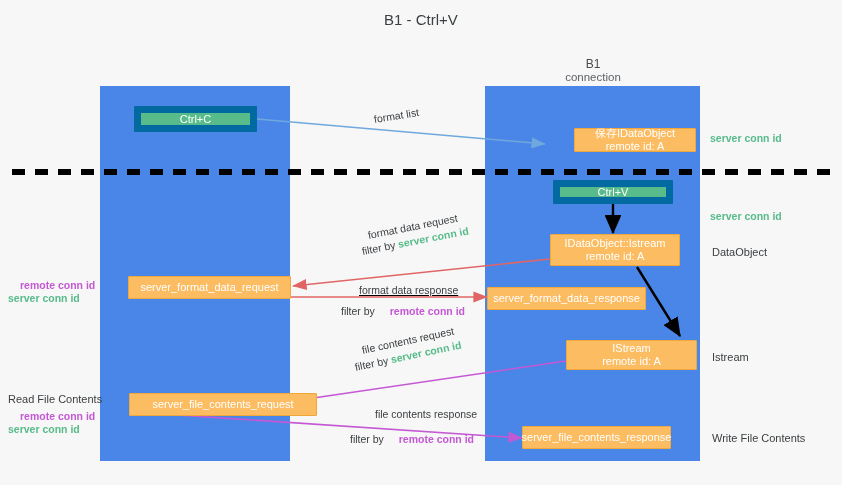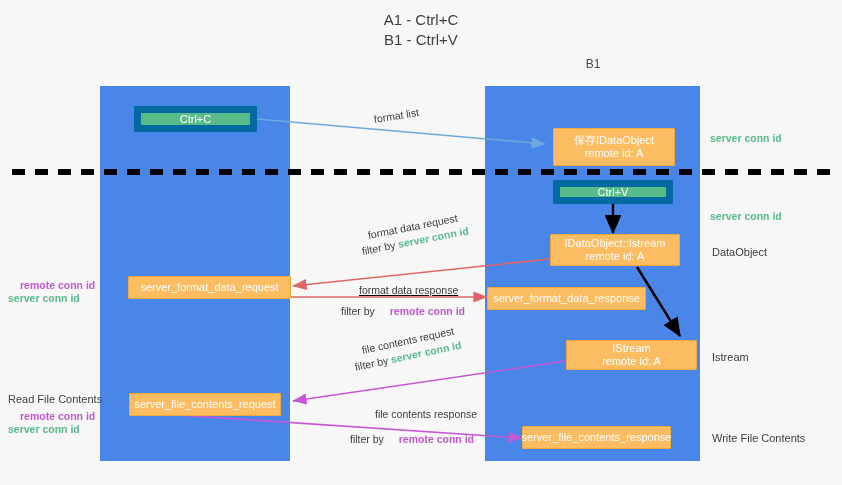--- a/index.html
+++ b/index.html
@@ -62,7 +62,6 @@
 <div id="stage">
 
   <div class="abs title">
-    <div>A1 - Ctrl+C</div>
     <div>B1 - Ctrl+V</div>
   </div>
 

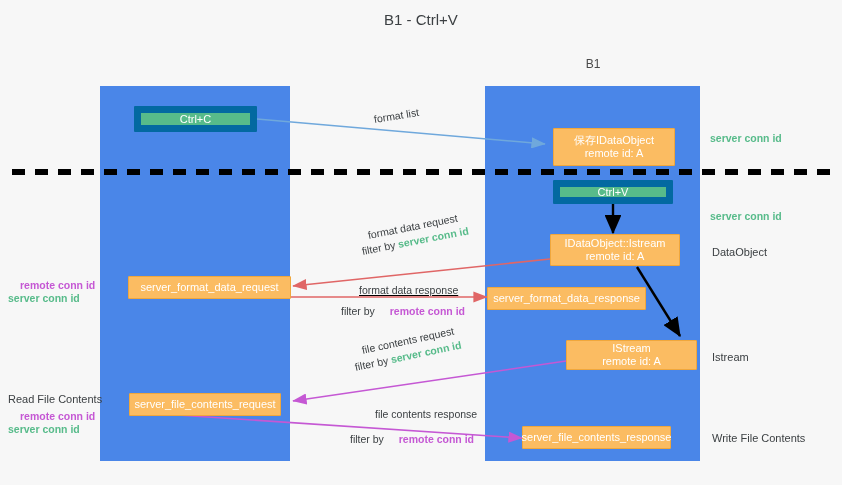--- a/index.html
+++ b/index.html
@@ -71,6 +71,7 @@
   </div>
   <div class="abs lane-head" style="left:528px;top:58px;width:130px;">
     <div class="big">B1</div>
+    <div>connection</div>
   </div>
 
   <div class="abs lane" id="lane-a"></div>

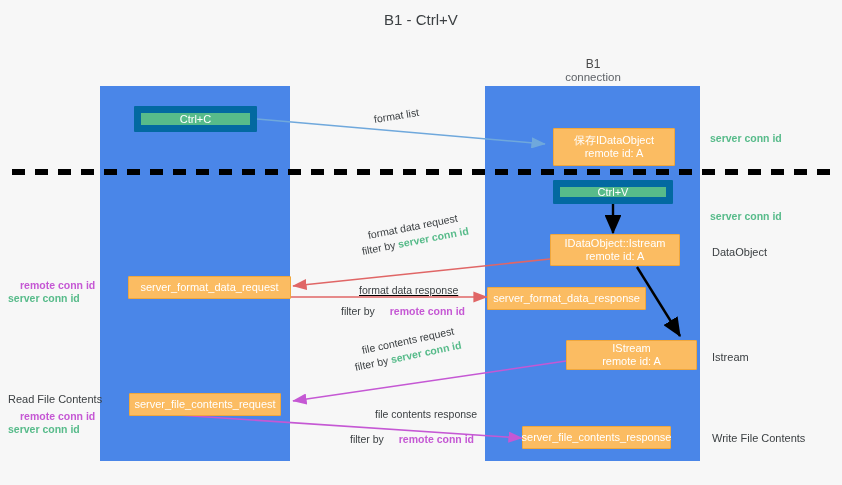--- a/index.html
+++ b/index.html
@@ -114,7 +114,7 @@
     <span>Ctrl+C</span>
   </div>
 
-  <div class="abs box orange" style="left:553px;top:128px;width:122px;height:38px;align-items:center;">
+  <div class="abs box orange" style="left:574px;top:128px;width:122px;height:24px;align-items:center;">
     <span>保存IDataObject</span>
     <span>remote id: A</span>
   </div>

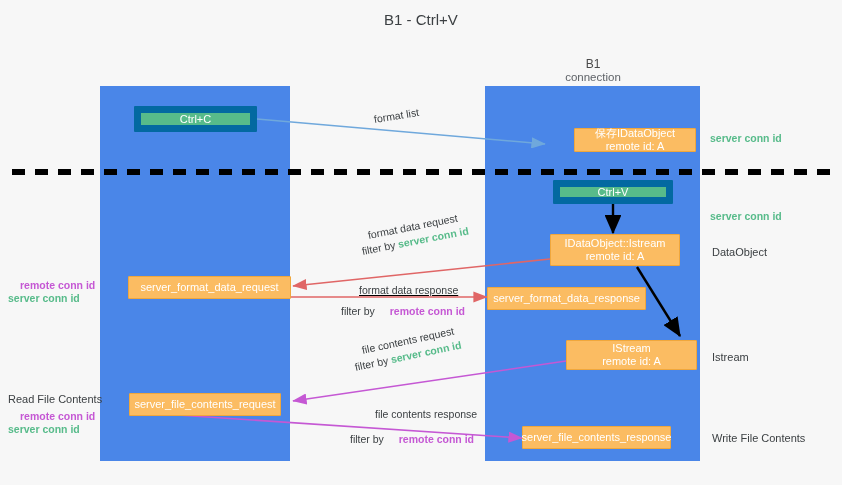--- a/index.html
+++ b/index.html
@@ -141,7 +141,7 @@
     <span>remote id: A</span>
   </div>
 
-  <div class="abs box orange" style="left:129px;top:393px;width:152px;height:23px;">
+  <div class="abs box orange" style="left:129px;top:393px;width:188px;height:23px;">
     <span>server_file_contents_request</span>
   </div>
 

